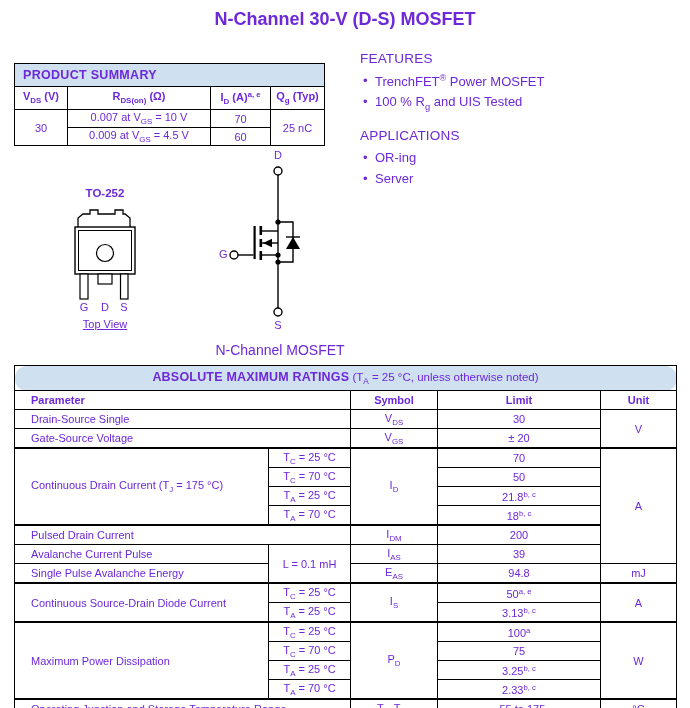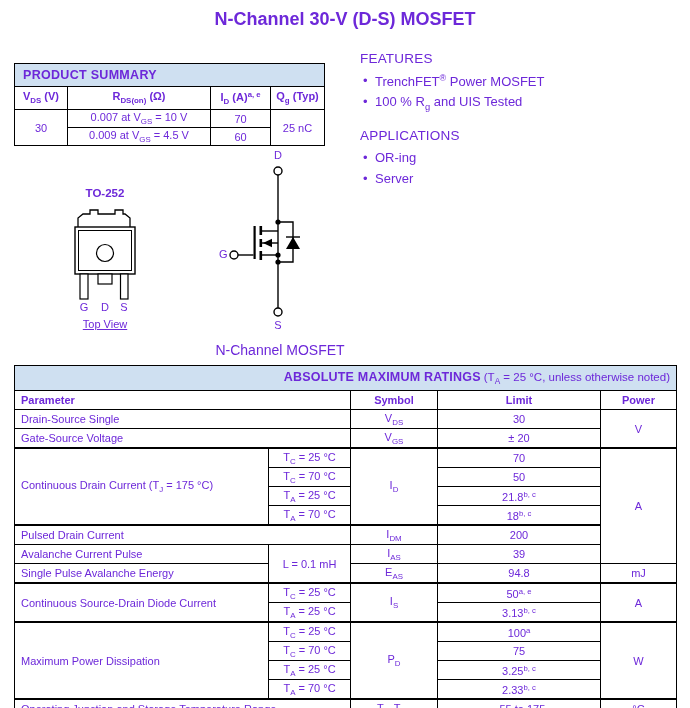--- a/index.html
+++ b/index.html
@@ -59,7 +59,7 @@
   
   .amr{position:absolute;left:14px;top:365px;width:662px;}
   .amr td,.amr th{height:18px;}
-  .amr .bar td{background:#cfe0f1;text-align:right;padding:4px 6px;height:15px;}
+  .amr .bar td{background:#cfe0f1;text-align:center;padding:4px 6px;height:15px;border-radius:12px;}
   .amr .bar .t{font-weight:bold;font-size:12.5px;letter-spacing:.2px;}
   .amr .bar .n{font-size:11.5px;}
   .amr th{font-weight:bold;}

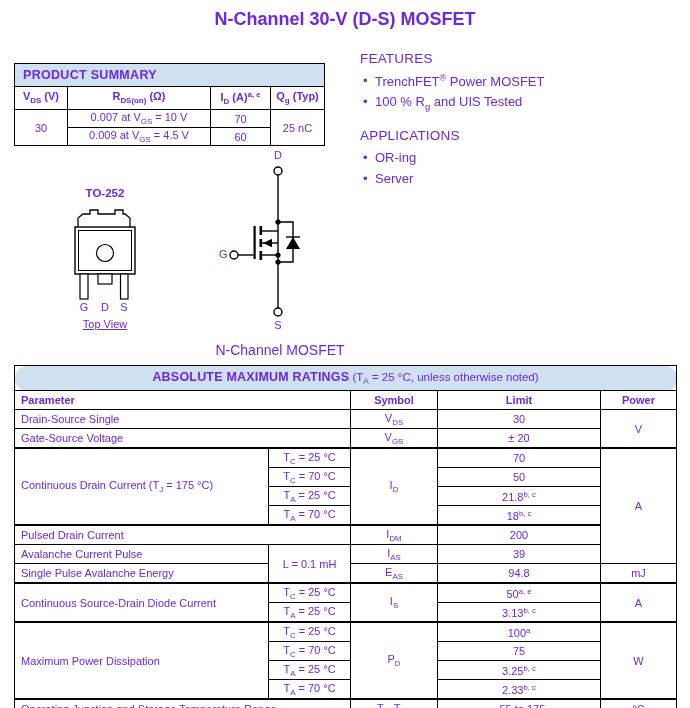--- a/index.html
+++ b/index.html
@@ -63,7 +63,7 @@
   .amr .bar .t{font-weight:bold;font-size:12.5px;letter-spacing:.2px;}
   .amr .bar .n{font-size:11.5px;}
   .amr th{font-weight:bold;}
-  .amr .param{text-align:left;padding-left:6px;}
+  .amr .param{text-align:left;padding-left:16px;}
   .amr tr.sec td{border-top:2px solid #000;}
 </style>
 </head>

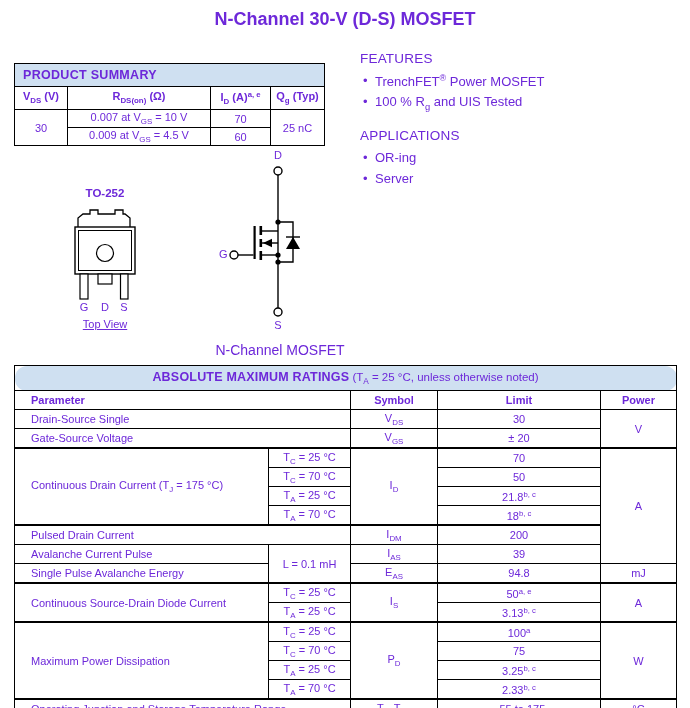--- a/index.html
+++ b/index.html
@@ -188,7 +188,7 @@
       <th colspan="2" class="param">Parameter</th>
       <th>Symbol</th>
       <th>Limit</th>
-      <th>Power</th>
+      <th>Unit</th>
     </tr>
     <tr>
       <td colspan="2" class="param">Drain-Source Single</td>

